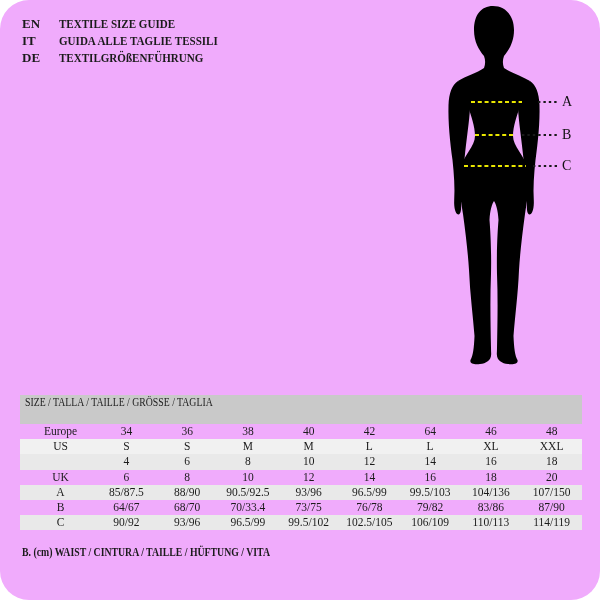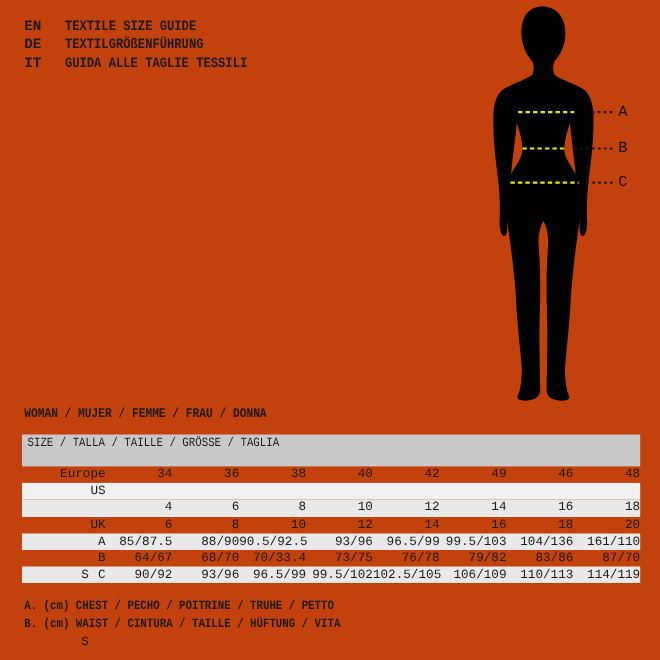--- a/index.html
+++ b/index.html
@@ -4,8 +4,8 @@
 <style>
   html,body{margin:0;padding:0;background:#fff;}
   .canvas{
-    position:relative;width:600px;height:600px;background:#c2410c;
-    font-family:Liberation Mono, monospace;color:#1b1b1b;overflow:hidden;
+    position:relative;width:600px;height:600px;background:#f0abfc;
+    font-family:Liberation Serif, serif;color:#1b1b1b;overflow:hidden;border-radius:29px;
   }
   .cond{display:inline-block;transform:scaleX(.85);transform-origin:0 50%;white-space:nowrap;}
 

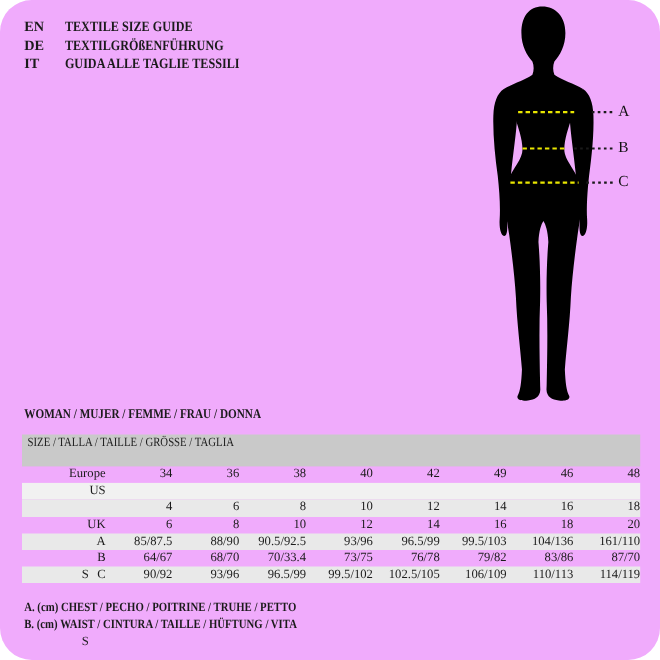--- a/index.html
+++ b/index.html
@@ -44,12 +44,12 @@
         <span class="cond">TEXTILE SIZE GUIDE</span>
       </div>
       <div class="lang-row">
+        <span class="lang-code">IT</span>
+        <span class="cond">GUIDA ALLE TAGLIE TESSILI</span>
+      </div>
+      <div class="lang-row">
         <span class="lang-code">DE</span>
         <span class="cond">TEXTILGRÖßENFÜHRUNG</span>
-      </div>
-      <div class="lang-row">
-        <span class="lang-code">IT</span>
-        <span class="cond">GUIDA ALLE TAGLIE TESSILI</span>
       </div>
     </div>
 

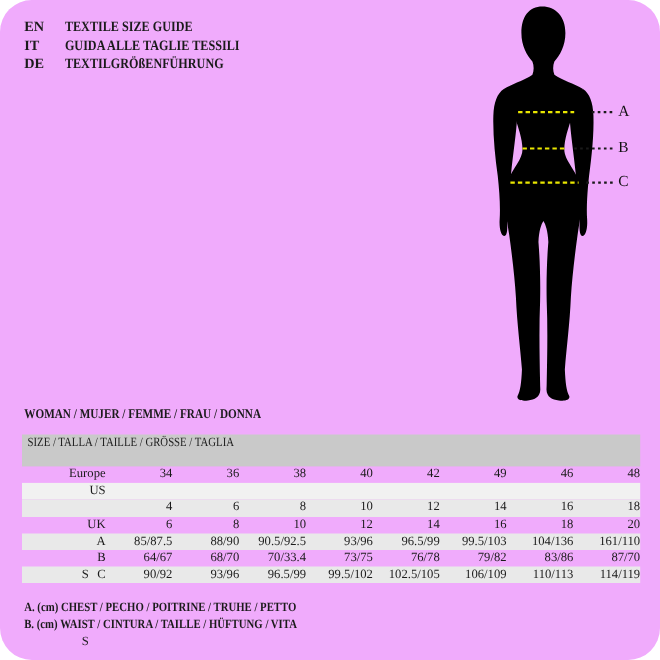--- a/index.html
+++ b/index.html
@@ -124,9 +124,6 @@
     <span class="m-label c">C</span>
   </div>
 
-  <div class="woman-title">
-    <span class="cond">WOMAN / MUJER / FEMME / FRAU / DONNA</span>
-  </div>
 
   <div class="size-table">
     <div class="t-header" style="background: rgb(201, 201, 201);">

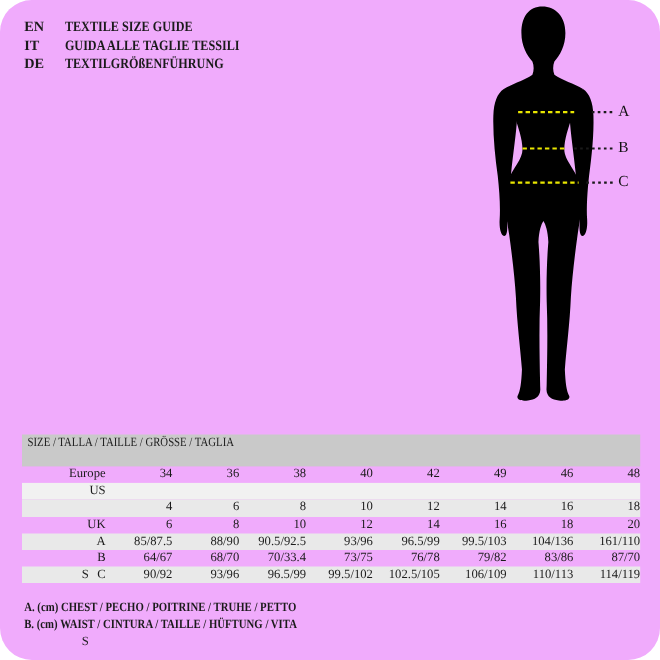--- a/index.html
+++ b/index.html
@@ -27,7 +27,7 @@
   .size-table{position:absolute;left:20px;top:395px;width:562px;font-size:11.5px;}
   .t-header{height:29px;line-height:15px;padding-left:5px;font-weight:400;}
   .t-row{display:flex;height:15.2px;line-height:15.2px;}
-  .t-row .lbl{width:76px;flex:0 0 76px;padding-left:5px;box-sizing:border-box;text-align:right;}
+  .t-row .lbl{width:76px;flex:0 0 76px;padding-left:5px;box-sizing:border-box;text-align:center;}
   .t-row .cell{width:60.75px;flex:0 0 60.75px;text-align:right;}
 
   

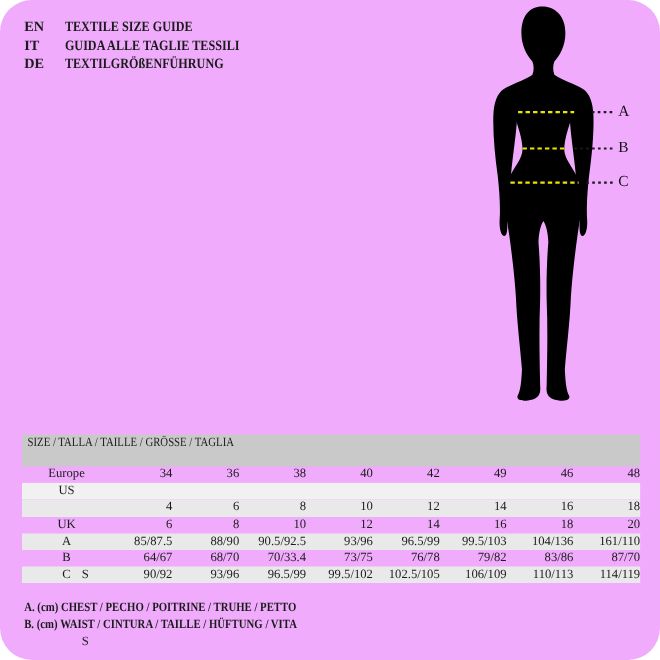--- a/index.html
+++ b/index.html
@@ -28,7 +28,7 @@
   .t-header{height:29px;line-height:15px;padding-left:5px;font-weight:400;}
   .t-row{display:flex;height:15.2px;line-height:15.2px;}
   .t-row .lbl{width:76px;flex:0 0 76px;padding-left:5px;box-sizing:border-box;text-align:center;}
-  .t-row .cell{width:60.75px;flex:0 0 60.75px;text-align:right;}
+  .t-row .cell{width:60.75px;flex:0 0 60.75px;text-align:center;}
 
   
   .legend{position:absolute;left:22px;top:544px;font-size:11.5px;font-weight:700;line-height:16.4px;}

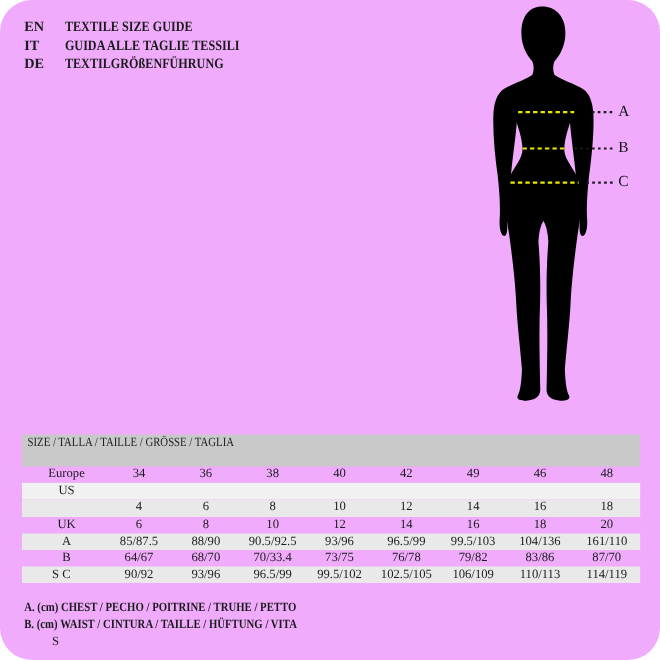--- a/index.html
+++ b/index.html
@@ -137,7 +137,7 @@
           <span class="cell">38</span>
           <span class="cell">40</span>
           <span class="cell">42</span>
-          <span class="cell">49</span>
+          <span class="cell">64</span>
           <span class="cell">46</span>
           <span class="cell">48</span>
         </div>

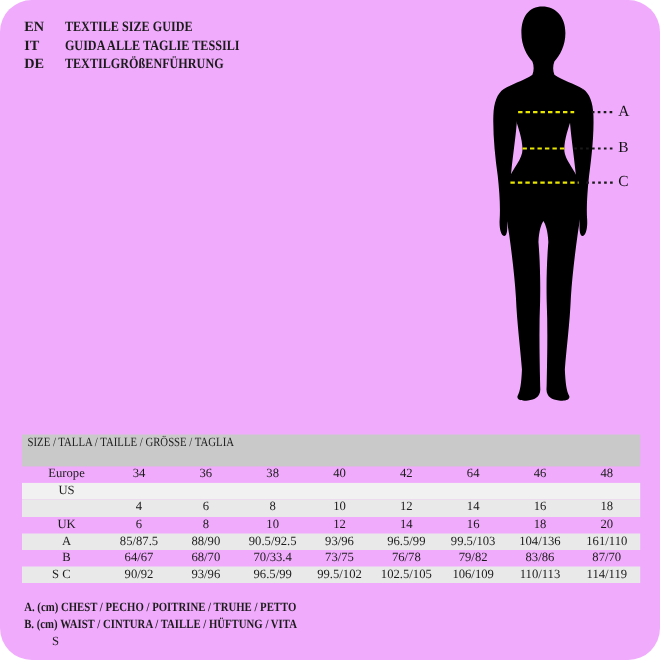--- a/index.html
+++ b/index.html
@@ -141,7 +141,7 @@
           <span class="cell">46</span>
           <span class="cell">48</span>
         </div>
-        <div class="t-row" style="background: rgb(241, 241, 241); flex-direction: column;">
+        <div class="t-row" style="background: rgb(241, 241, 241);">
           <span class="lbl">US</span>
           <span class="cell">S</span>
           <span class="cell">S</span>

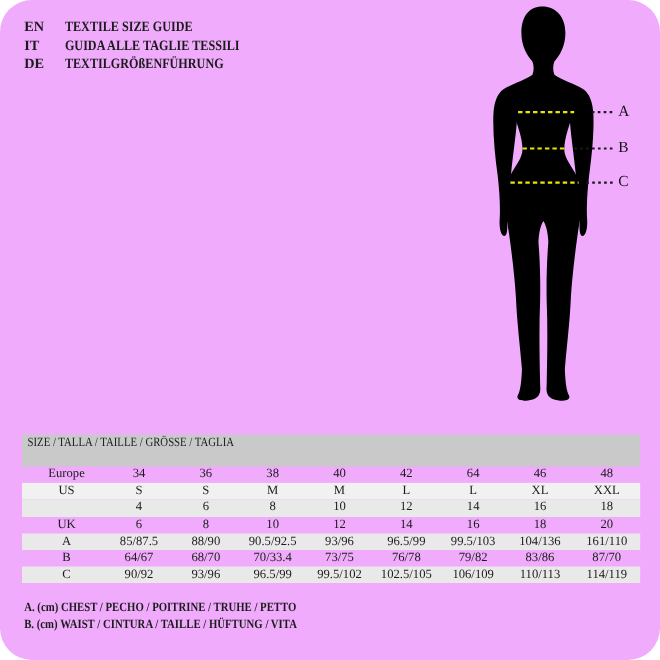--- a/index.html
+++ b/index.html
@@ -183,7 +183,7 @@
           <span class="cell">96.5/99</span>
           <span class="cell">99.5/103</span>
           <span class="cell">104/136</span>
-          <span class="cell">161/110</span>
+          <span class="cell">107/150</span>
         </div>
         <div class="t-row">
           <span class="lbl">B</span>

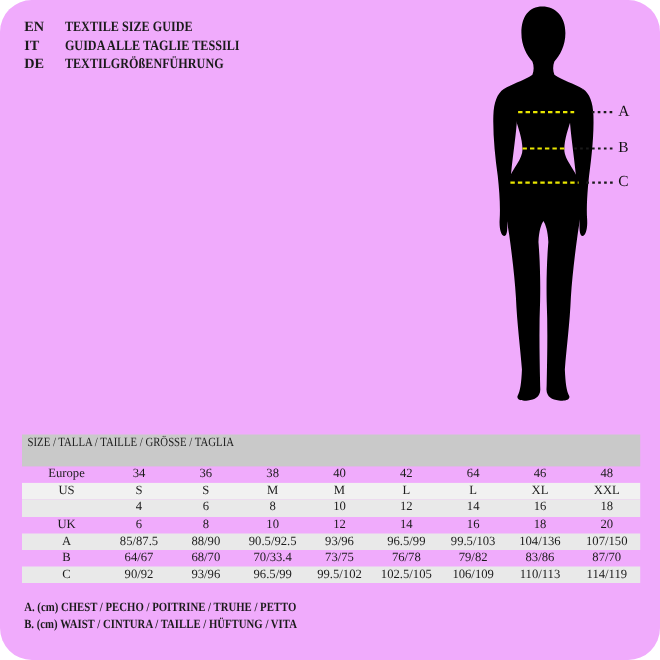--- a/index.html
+++ b/index.html
@@ -194,7 +194,7 @@
           <span class="cell">76/78</span>
           <span class="cell">79/82</span>
           <span class="cell">83/86</span>
-          <span class="cell">87/70</span>
+          <span class="cell">87/90</span>
         </div>
         <div class="t-row" style="background: rgb(233, 233, 233);">
           <span class="lbl">C</span>

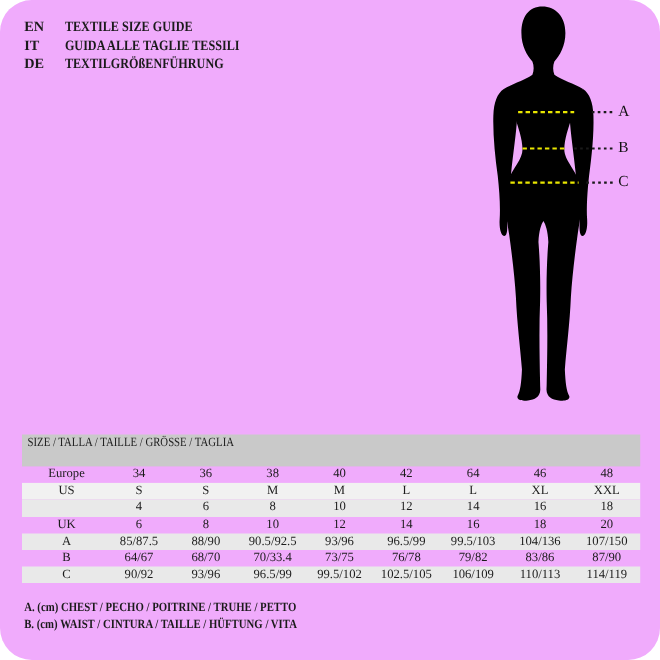--- a/index.html
+++ b/index.html
@@ -211,7 +211,6 @@
   </div>
 
   <div class="legend">
-      <div><span class="cond">A. (cm) CHEST / PECHO / POITRINE / TRUHE / PETTO</span></div>
       <div><span class="cond">B. (cm) WAIST / CINTURA / TAILLE / HÜFTUNG / VITA</span></div>
     </div>
 

